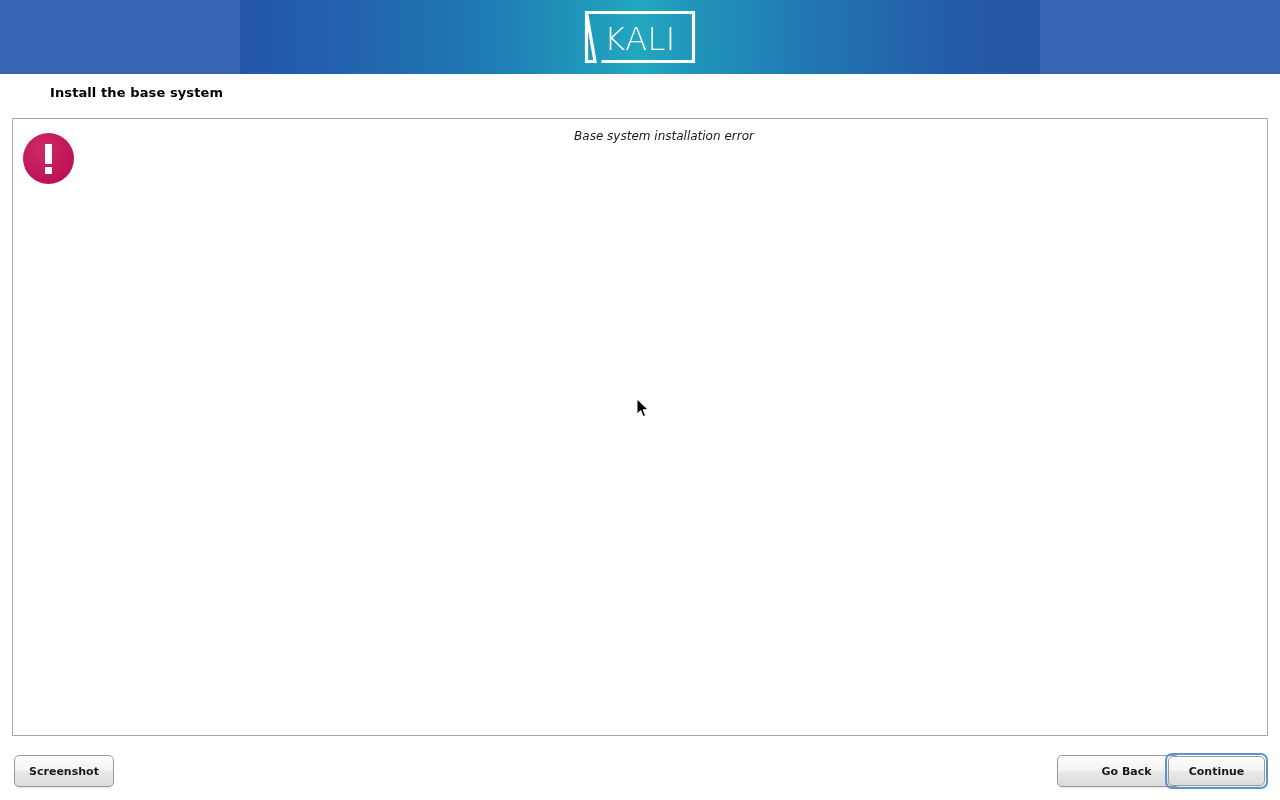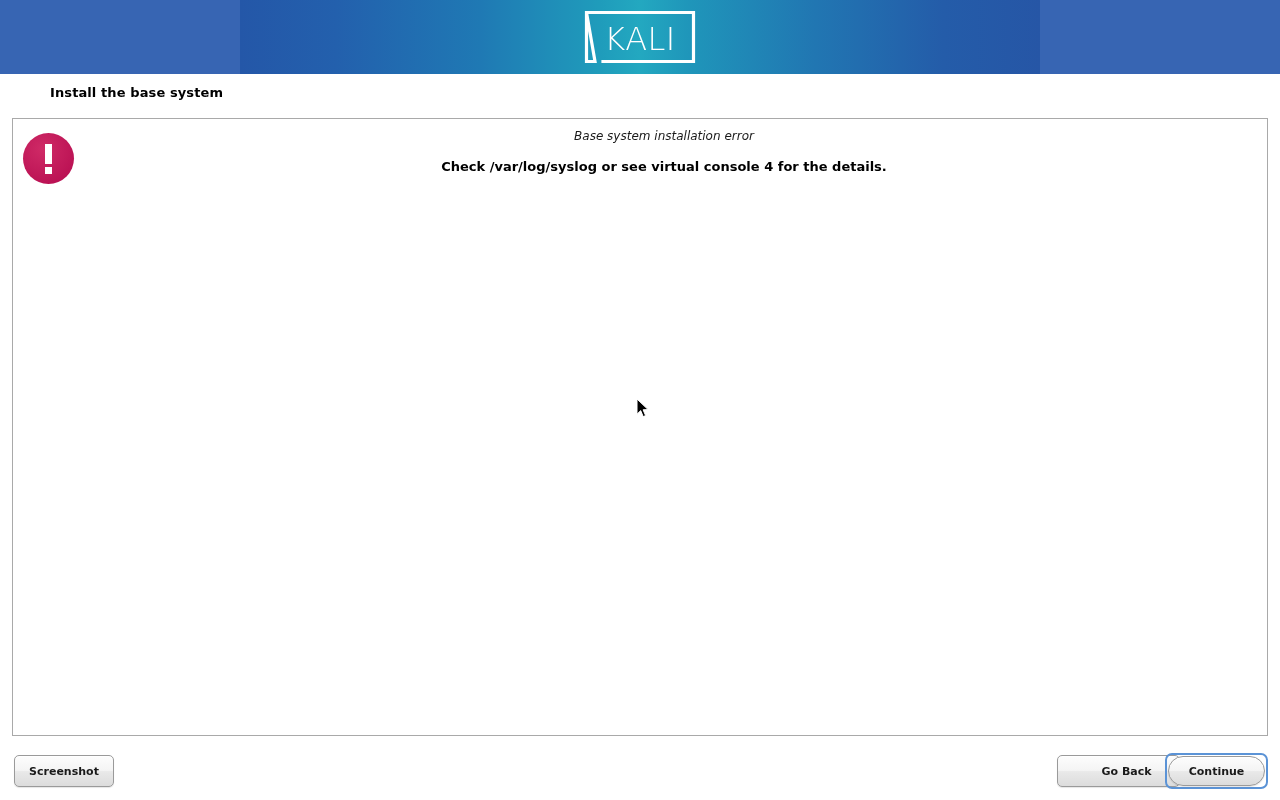--- a/index.html
+++ b/index.html
@@ -213,7 +213,6 @@
 
       <div class="error-text">
         <div class="error-heading">Base system installation error</div>
-        <div class="error-detail">Check /var/log/syslog or see virtual console 4 for the details.</div>
       </div>
 
     </div>

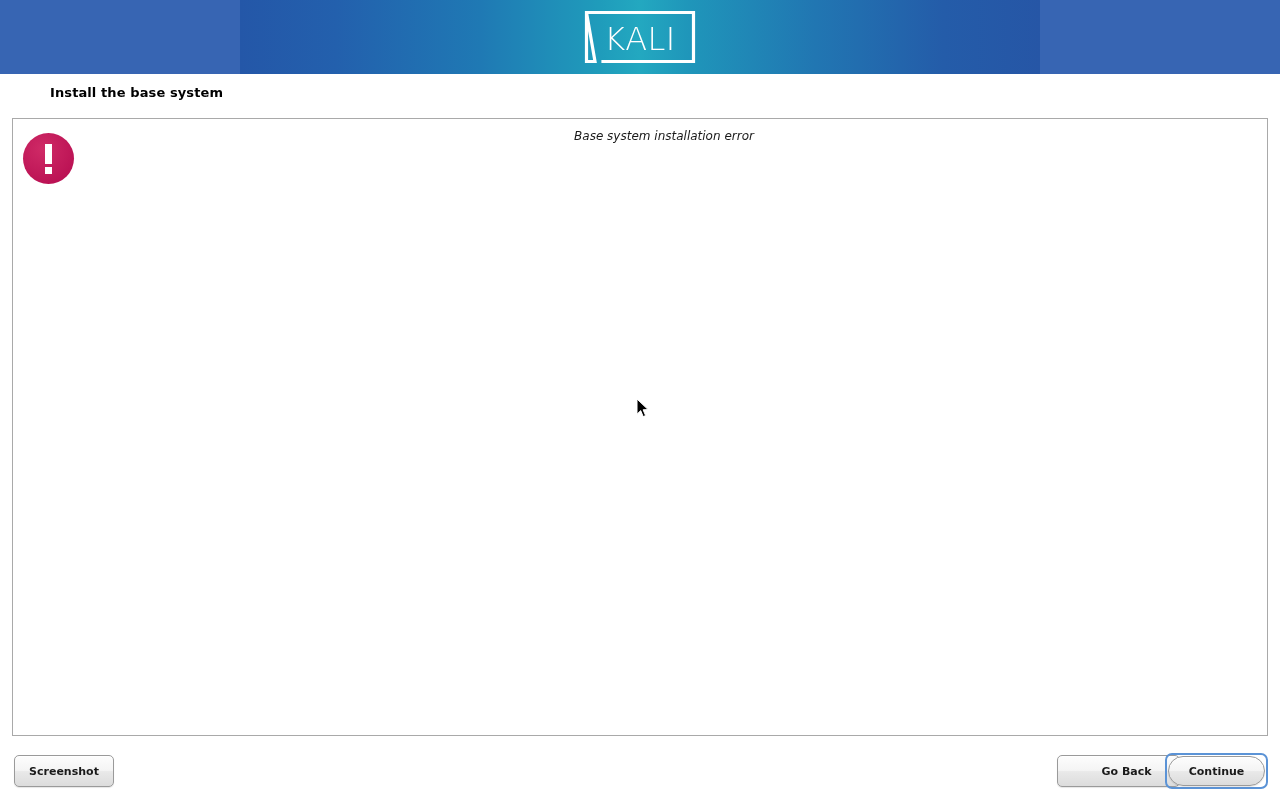--- a/index.html
+++ b/index.html
@@ -172,7 +172,7 @@
   }
   .btn-continue {
     left: 1168px; top: 756px;
-    width: 97px; height: 30px; border-radius: 15px;
+    width: 97px; height: 30px;
   }
 
   

